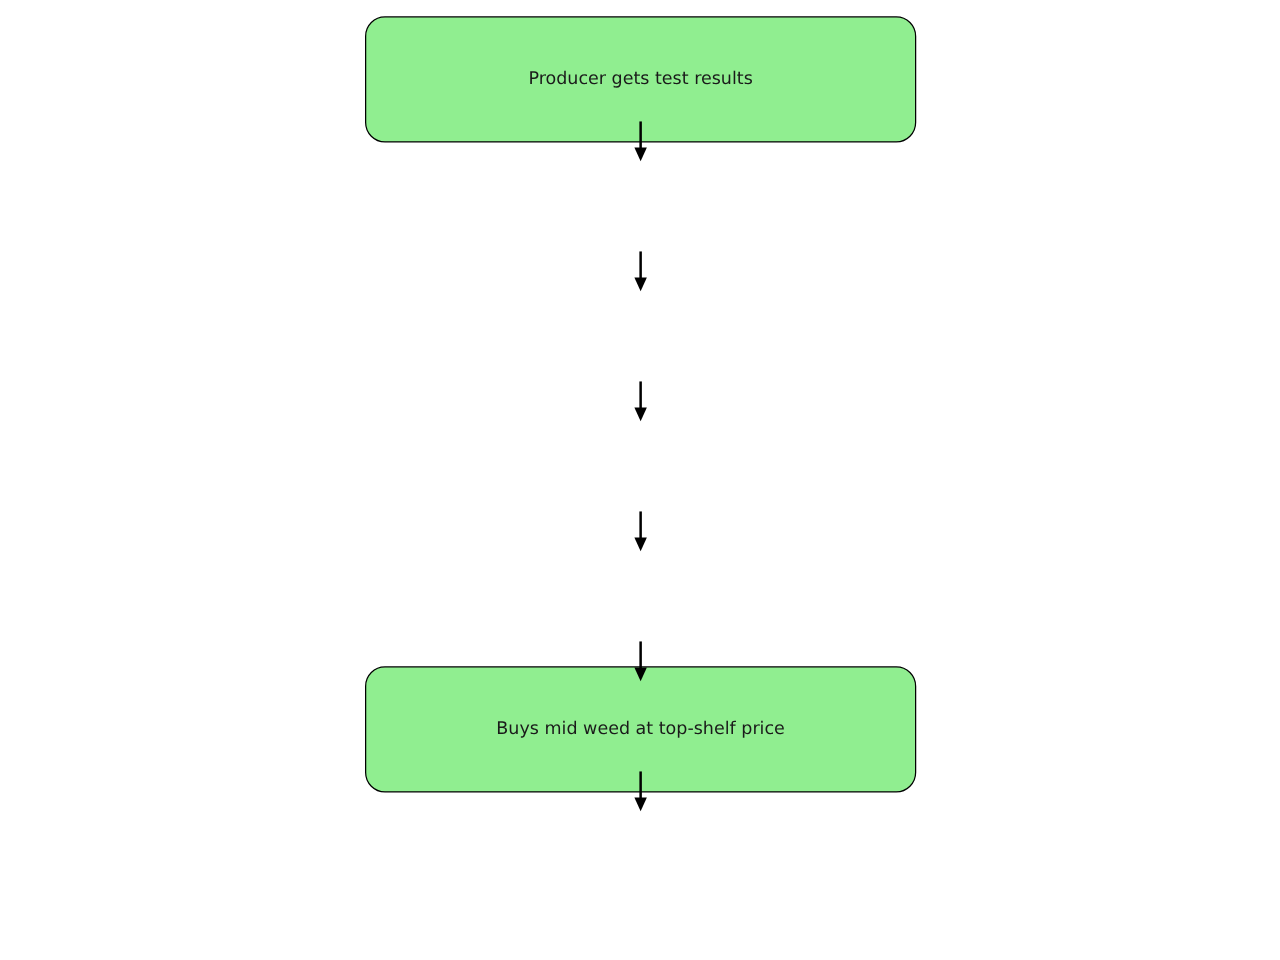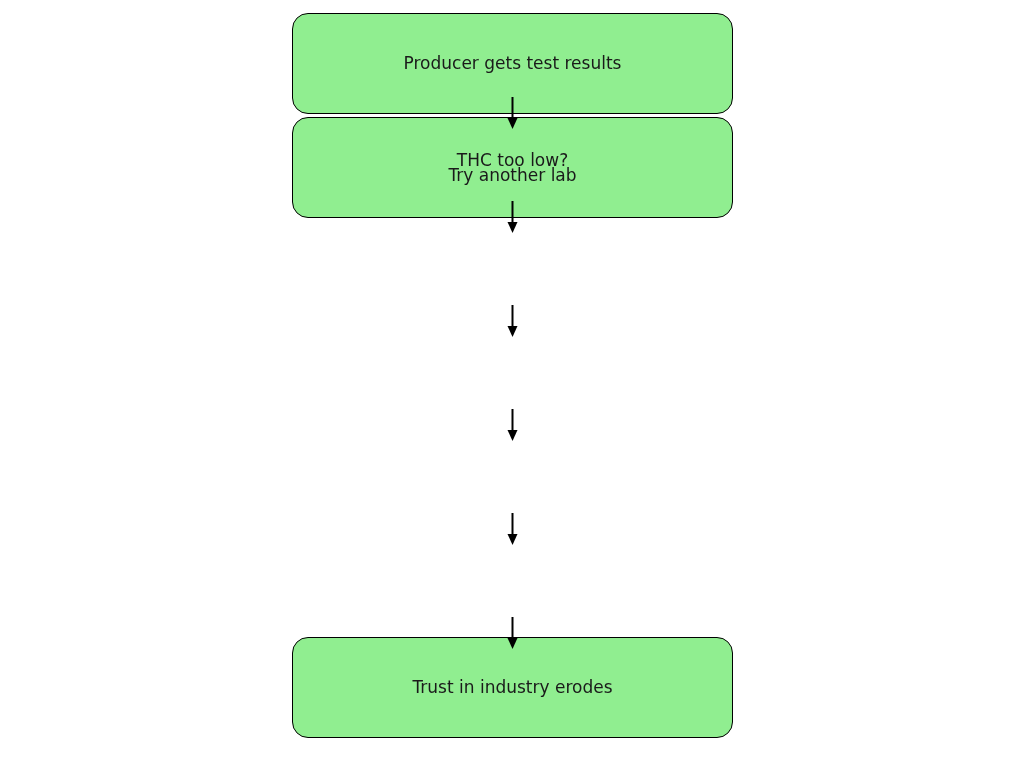--- a/index.html
+++ b/index.html
@@ -32,10 +32,10 @@
     justify-content: center;
   }
   .flow-label {
-    font-size: 17px;
+    font-size: 14px;
     line-height: 15px;
     color: #1a1a1a;
-    text-align: center;
+    text-align: left;
     white-space: pre-line;
   }
   .flow-arrow {

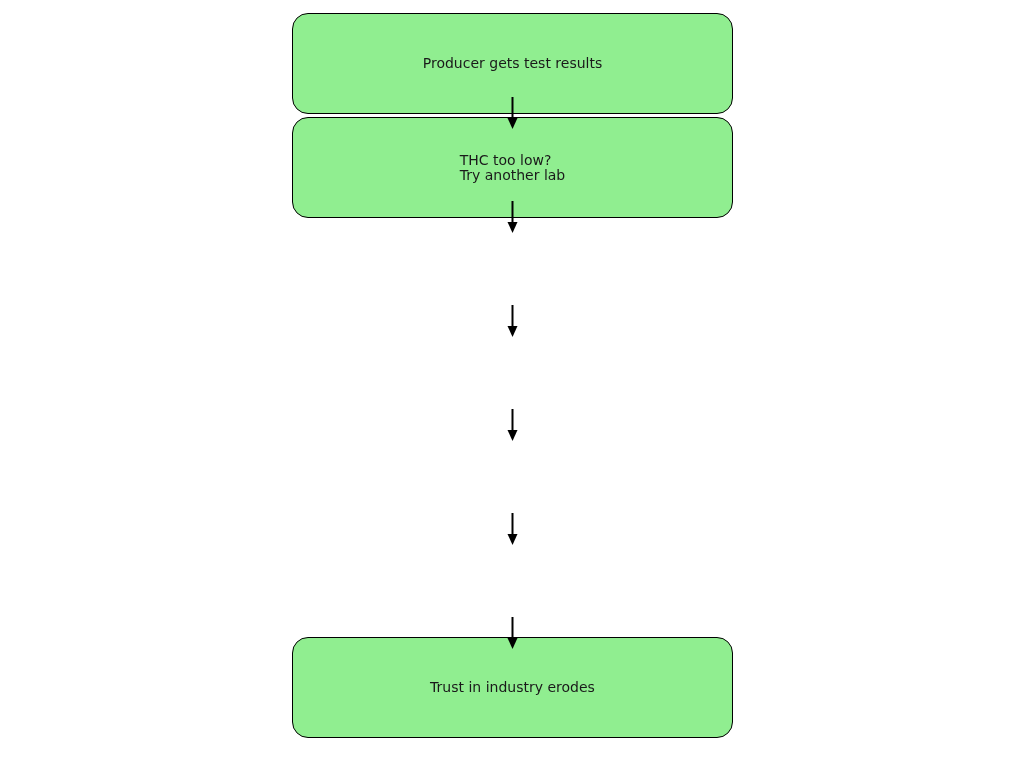--- a/index.html
+++ b/index.html
@@ -53,10 +53,6 @@
   <div class="flow-box" style="top:13px">
     <span class="flow-label">Producer gets test results</span>
   </div>
-  <div class="flow-box" style="top:117px">
-    <span class="flow-label">THC too low?
-Try another lab</span>
-  </div>
   <div class="flow-box" style="top:637px">
     <span class="flow-label">Trust in industry erodes</span>
   </div>

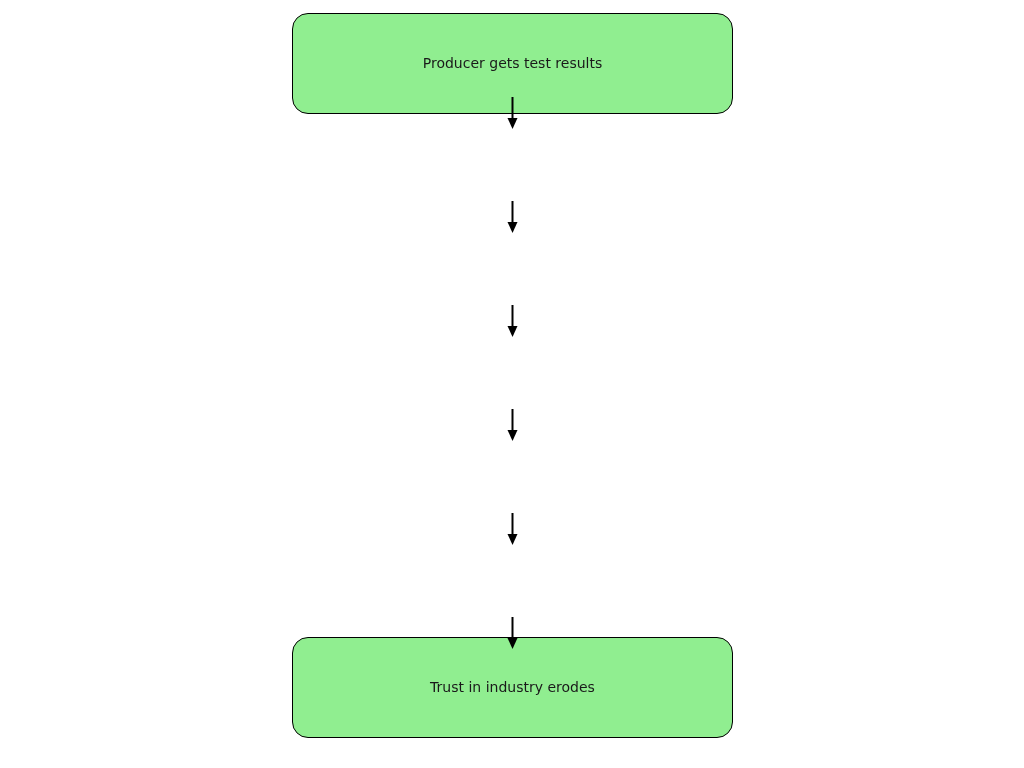--- a/index.html
+++ b/index.html
@@ -53,6 +53,9 @@
   <div class="flow-box" style="top:13px">
     <span class="flow-label">Producer gets test results</span>
   </div>
+  <div class="flow-box" style="top:533px">
+    <span class="flow-label">Buys mid weed at top-shelf price</span>
+  </div>
   <div class="flow-box" style="top:637px">
     <span class="flow-label">Trust in industry erodes</span>
   </div>

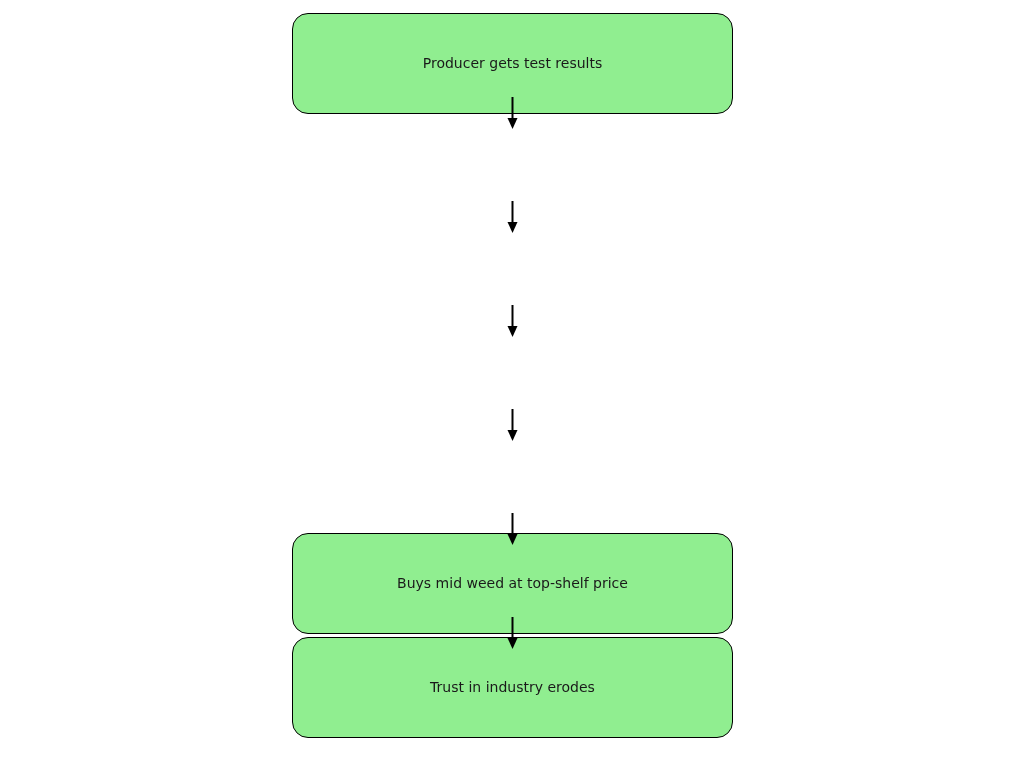--- a/index.html
+++ b/index.html
@@ -56,9 +56,6 @@
   <div class="flow-box" style="top:533px">
     <span class="flow-label">Buys mid weed at top-shelf price</span>
   </div>
-  <div class="flow-box" style="top:637px">
-    <span class="flow-label">Trust in industry erodes</span>
-  </div>
 
   <svg class="flow-arrow" style="top:97px" viewBox="0 0 17 33">
     <line x1="8.5" y1="0" x2="8.5" y2="23" stroke="#000000" stroke-width="2"></line>

